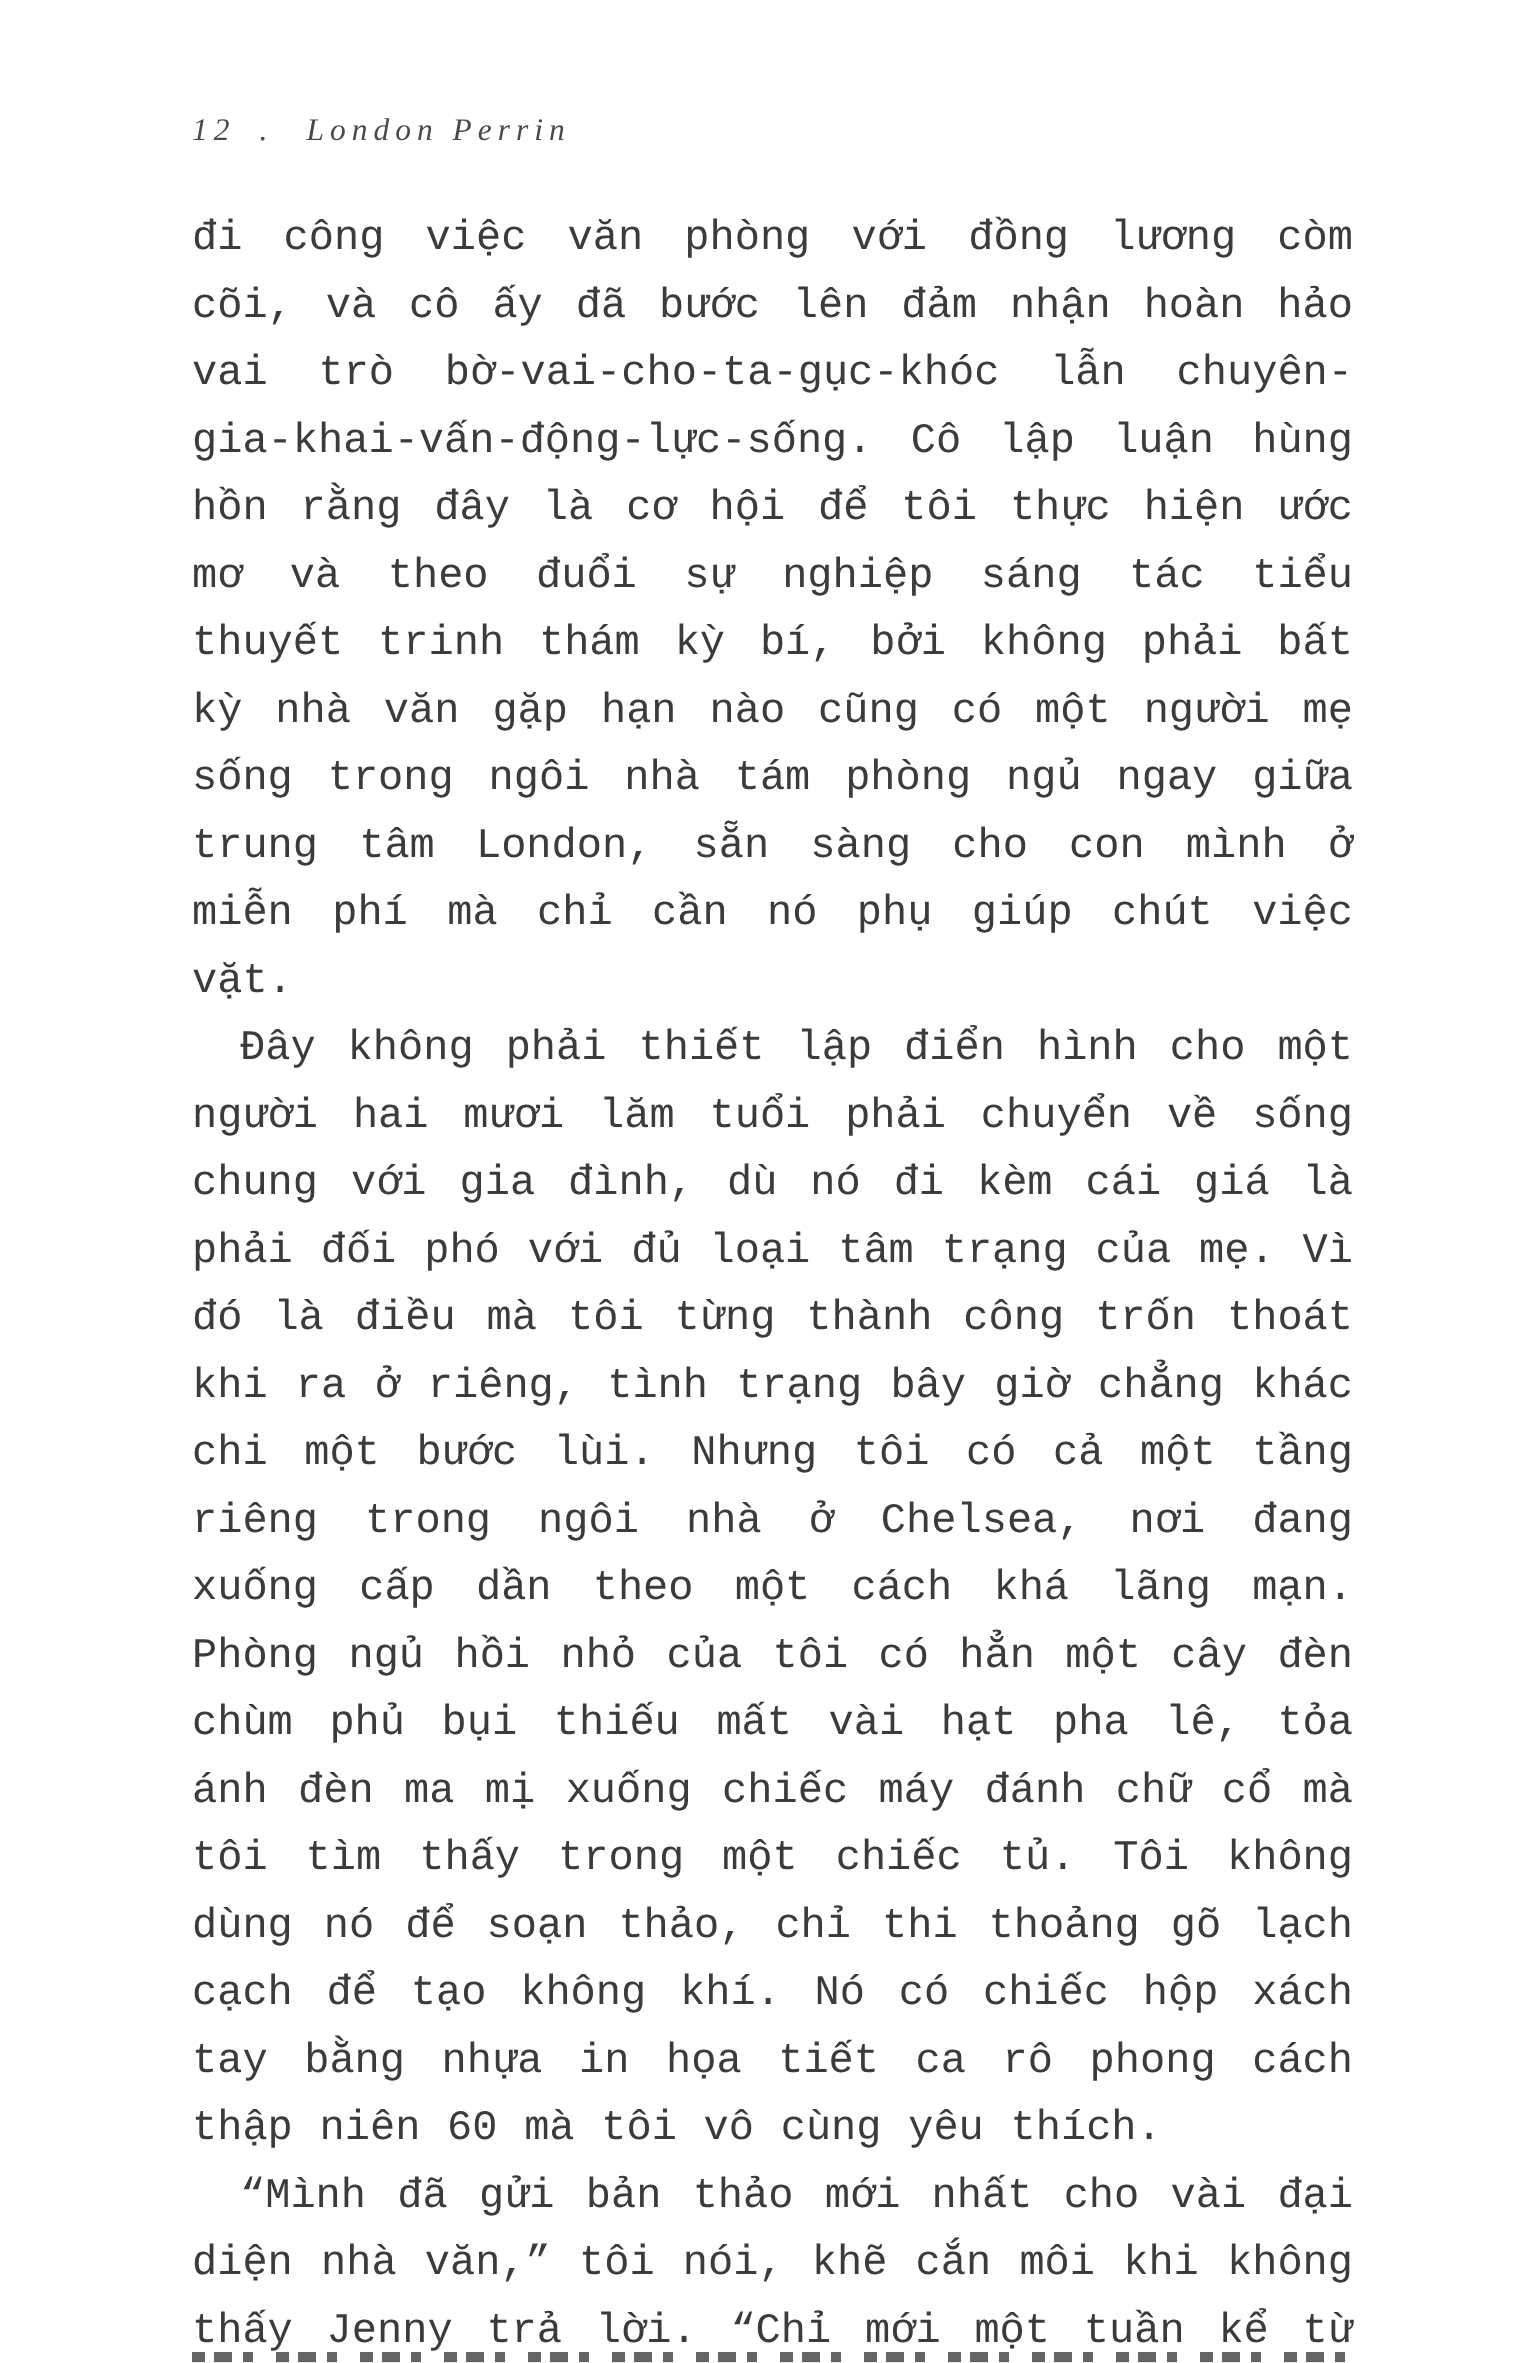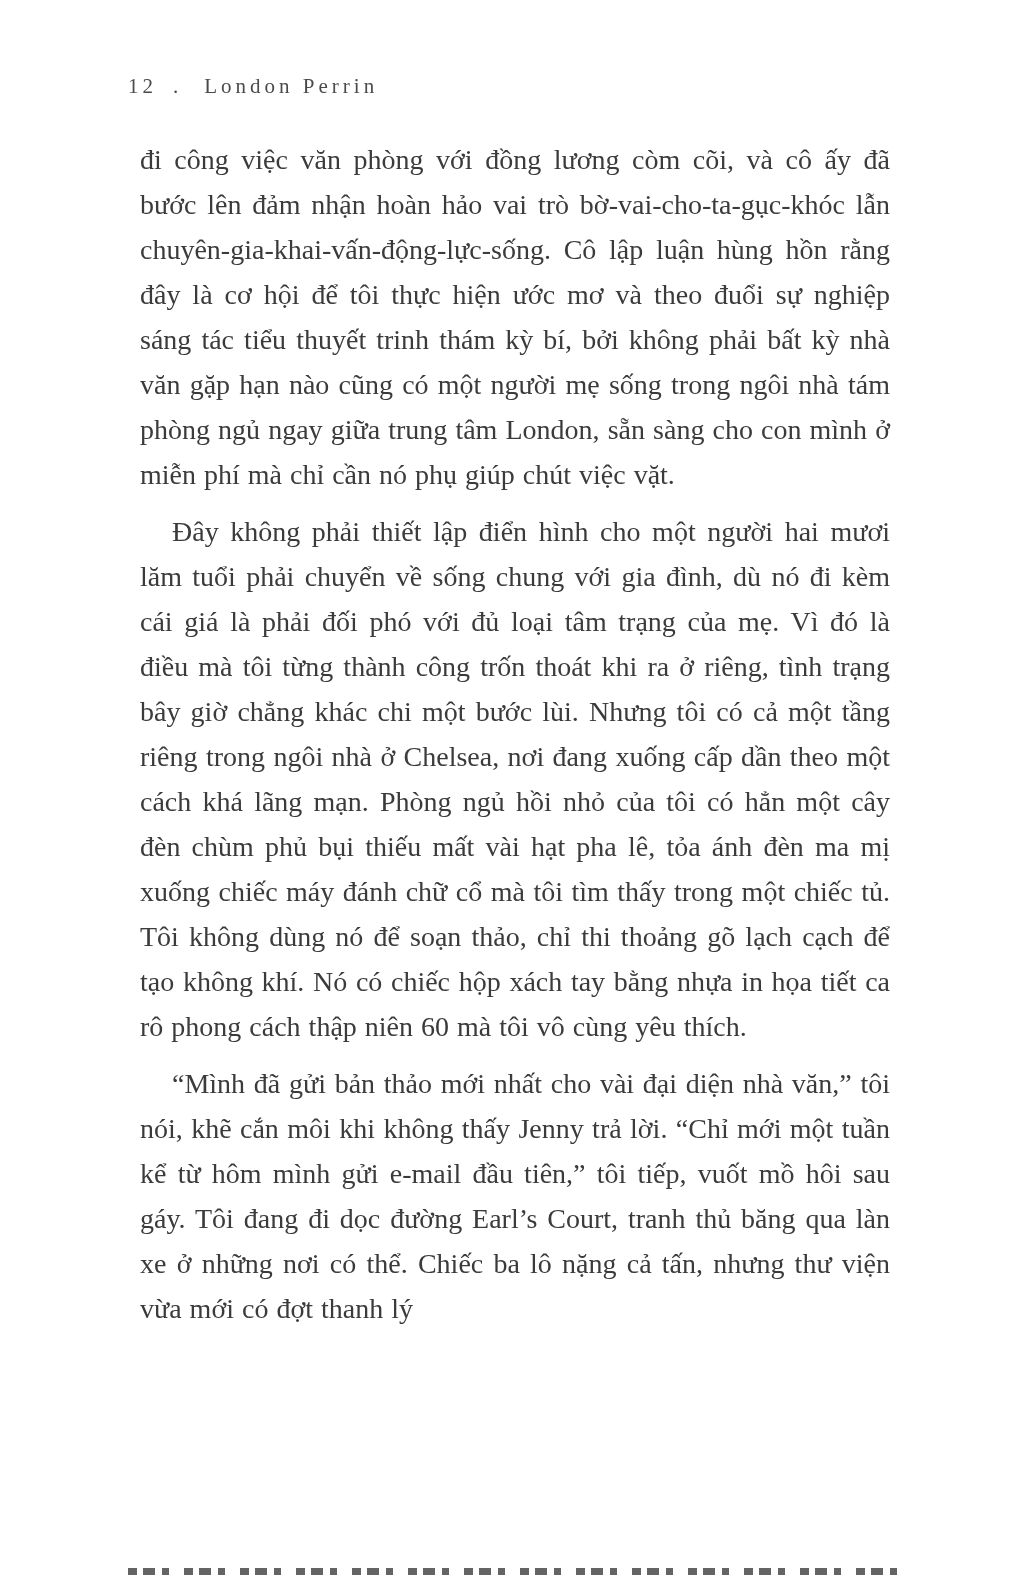--- a/index.html
+++ b/index.html
@@ -22,6 +22,7 @@
   .running-header {
     display: flex;
     align-items: flex-start;
+    font-style: italic;
     font-size: 21px;
     letter-spacing: 4px;
     color: #4a4a4a;

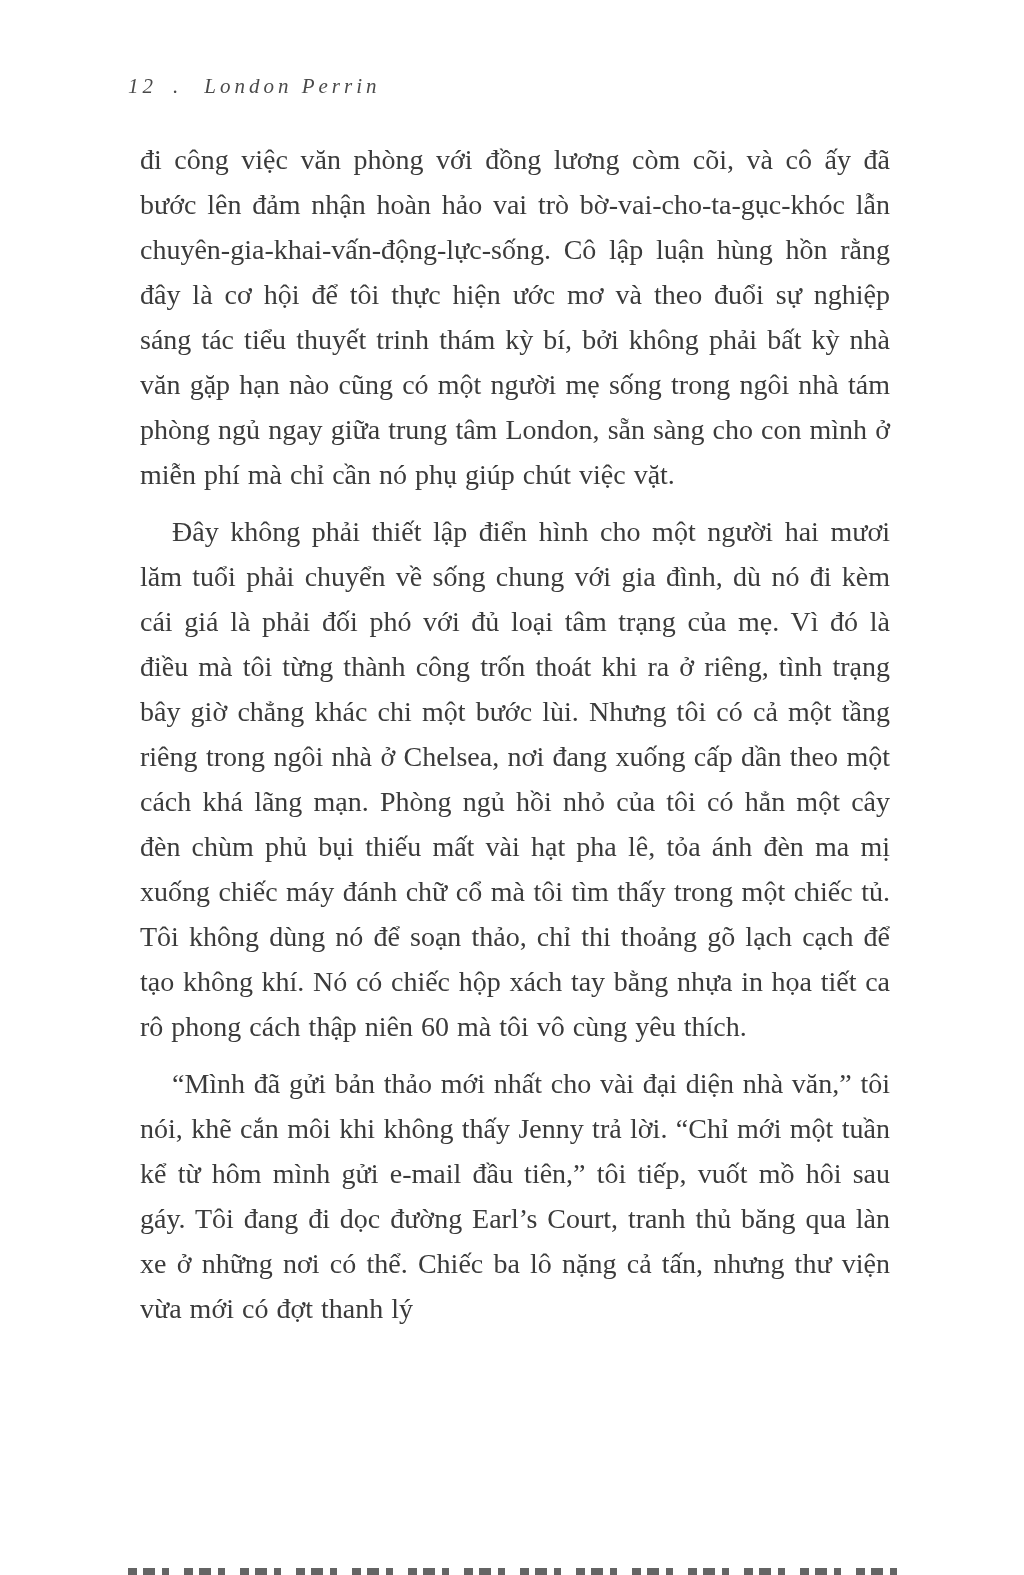--- a/index.html
+++ b/index.html
@@ -38,12 +38,13 @@
     margin-top: 40px;
   }
   .body-text p {
-    margin: 12px;
+    margin: 0;
     font-size: 28px;
     line-height: 45px;
     text-align: justify;
     color: #3b3b3b;
     word-spacing: 1px;
+    font-family: Liberation Mono, monospace;
   }
   .body-text p.indent {
     text-indent: 32px;

